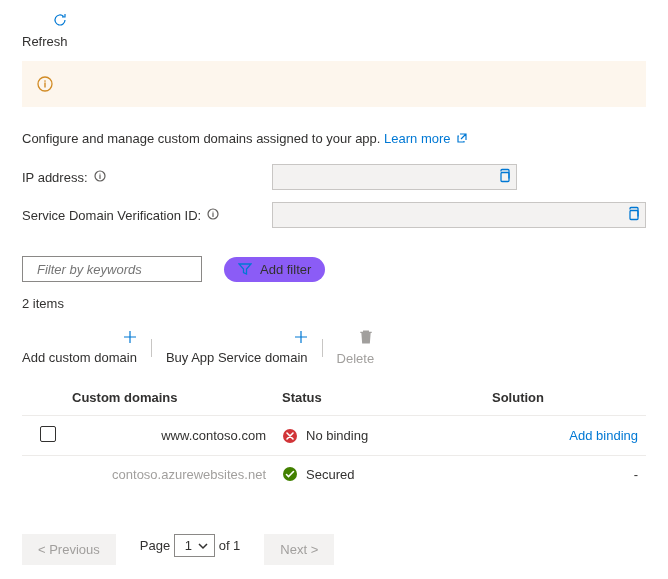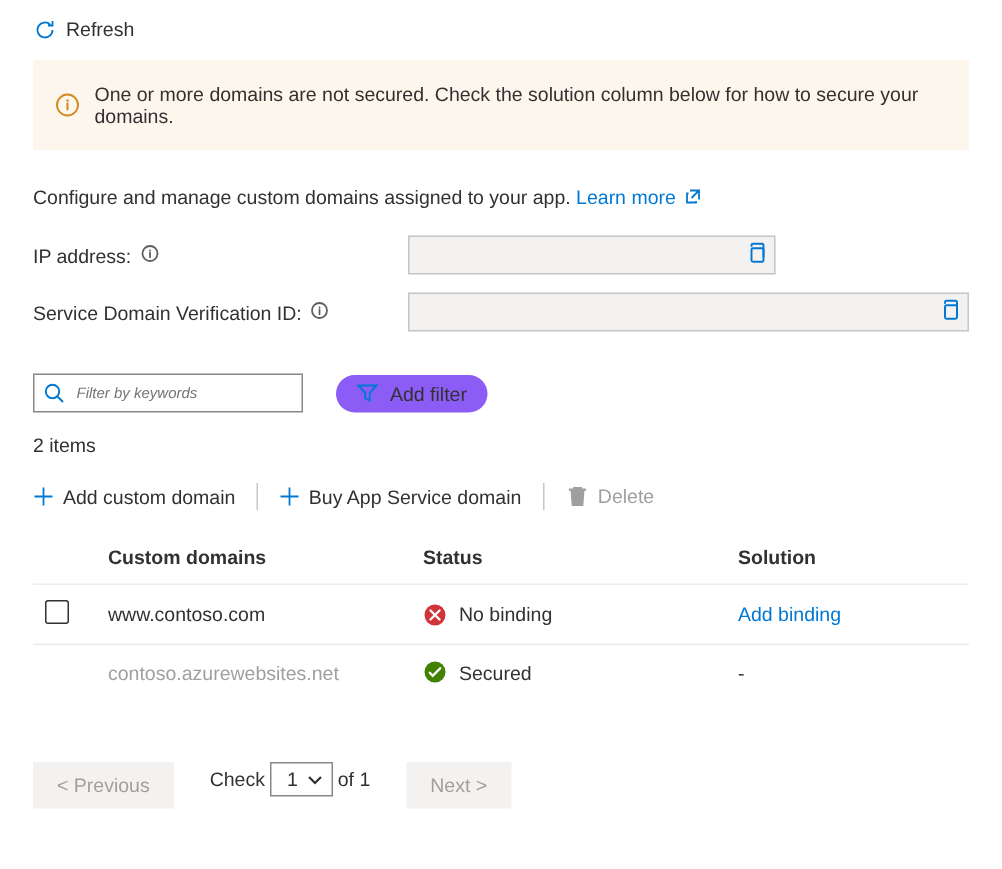--- a/index.html
+++ b/index.html
@@ -13,7 +13,7 @@
       width: 668px;
     }
     .top-toolbar { display: flex; gap: 18px; margin-bottom: 12px; }
-    .cmd-btn { display: inline-flex; align-items: flex-start; gap: 6px; cursor: pointer; color: #323130; }
+    .cmd-btn { display: inline-flex; align-items: flex-end; gap: 6px; cursor: pointer; color: #323130; flex-direction: column; }
     .cmd-btn svg { width: 16px; height: 16px; }
     .cmd-btn svg.stroke { fill:none; stroke:#0078d4; stroke-width:1.2; }
     .cmd-btn.disabled { color:#a19f9d; cursor:default; }

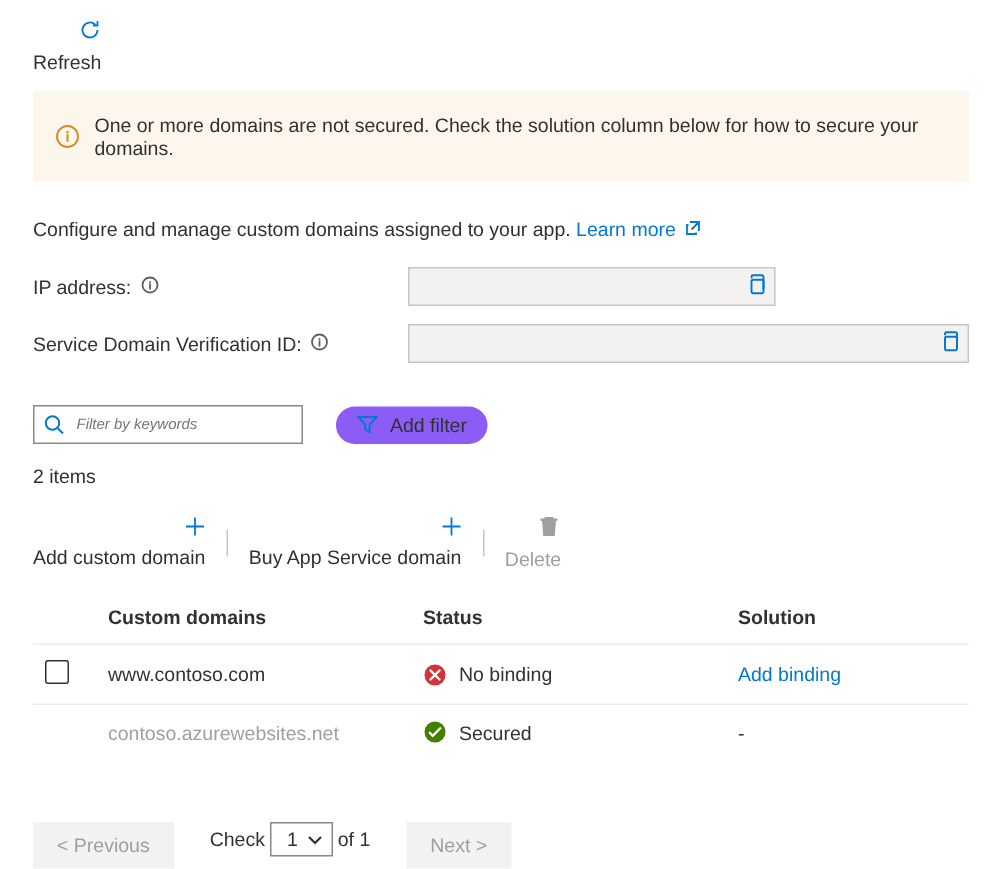--- a/index.html
+++ b/index.html
@@ -70,7 +70,6 @@
       <line x1="8" y1="5" x2="8" y2="5.1" stroke="#d18b24" stroke-width="1.6" stroke-linecap="round"></line>
       <line x1="8" y1="7" x2="8" y2="11" stroke="#d18b24" stroke-width="1.4" stroke-linecap="round"></line>
     </svg>
-  <span>One or more domains are not secured. Check the solution column below for how to secure your domains.</span>
 </div>
 
 <div class="intro">

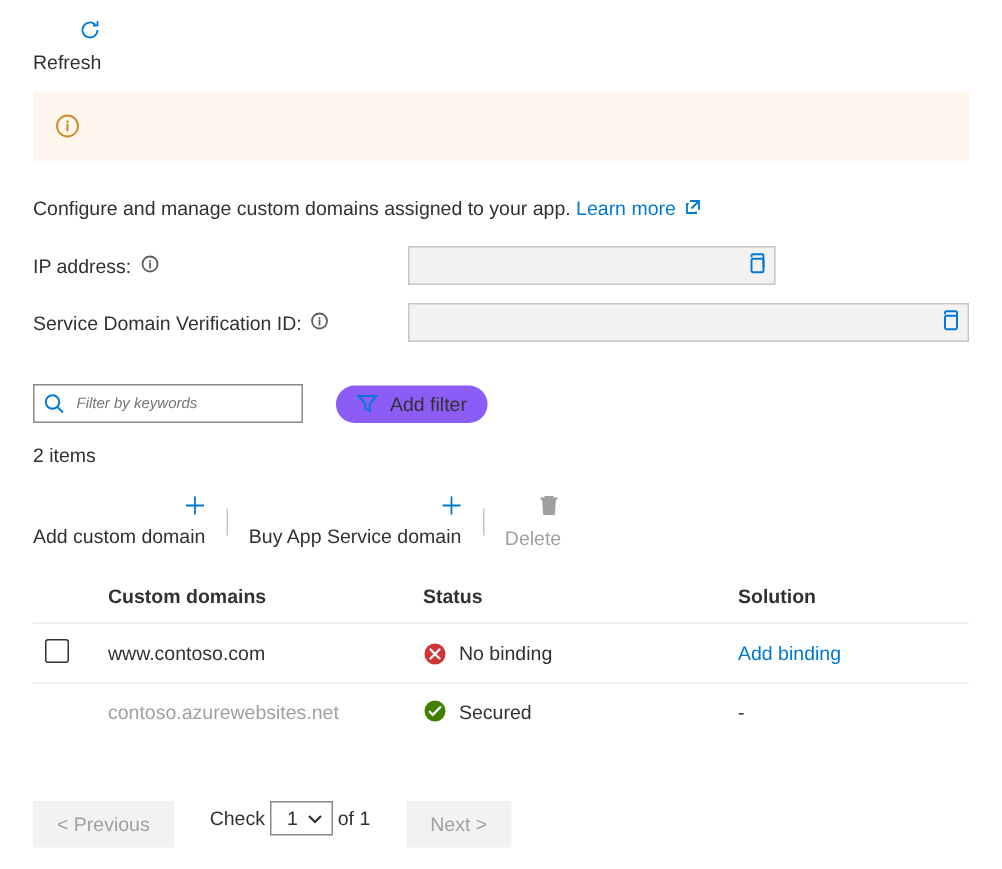--- a/index.html
+++ b/index.html
@@ -31,7 +31,7 @@
     .locked-input .copy svg { width:16px; height:16px; fill:none; stroke:#0078d4; stroke-width:1.3;}
     .filter-row { display:flex; align-items:center; gap:22px; margin-top:28px; margin-bottom:14px;}
     .search { display:flex; align-items:center; border:1px solid #8a8886; width:180px; height:26px; padding:0 6px; gap:6px;}
-    .search input { border:none; outline:none; flex:1; font-size:10px; font-style:italic; color:#605e5c; background:transparent;}
+    .search input { border:none; outline:none; flex:1; font-size:13px; font-style:italic; color:#605e5c; background:transparent;}
     .search svg { width:14px; height:14px; fill:none; stroke:#0078d4; stroke-width:1.3;}
     .pill { background:#8b5cf6; border-radius:14px; padding:5px 14px; display:inline-flex; align-items:center; gap:8px; color:#323130; cursor:pointer;}
     .pill svg { width:14px; height:14px; fill:none; stroke:#0078d4; stroke-width:1.3;}

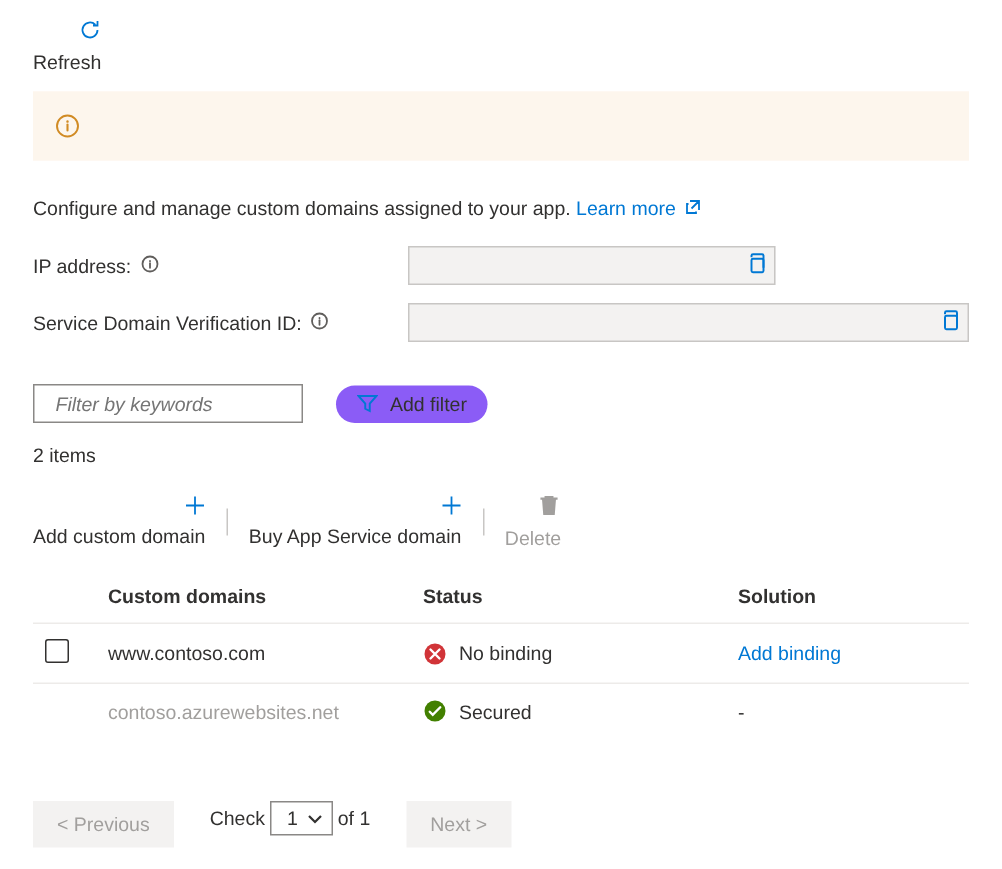--- a/index.html
+++ b/index.html
@@ -41,7 +41,7 @@
     .plus svg { width:14px; height:14px; }
     table { width:100%; border-collapse: collapse; }
     th { text-align:left; font-weight:600; padding:10px 8px; }
-    td { padding:10px 8px; border-top:1px solid #edebe9; }
+    td { padding:10px 8px; border-top:1px solid #edebe9;text-align:right; }
     tr.muted td { color:#a19f9d; }
     .chk { width:16px; height:16px; border:1px solid #323130; border-radius:2px; display:inline-block; cursor:pointer;}
     .status { display:flex; align-items:center; gap:8px; }

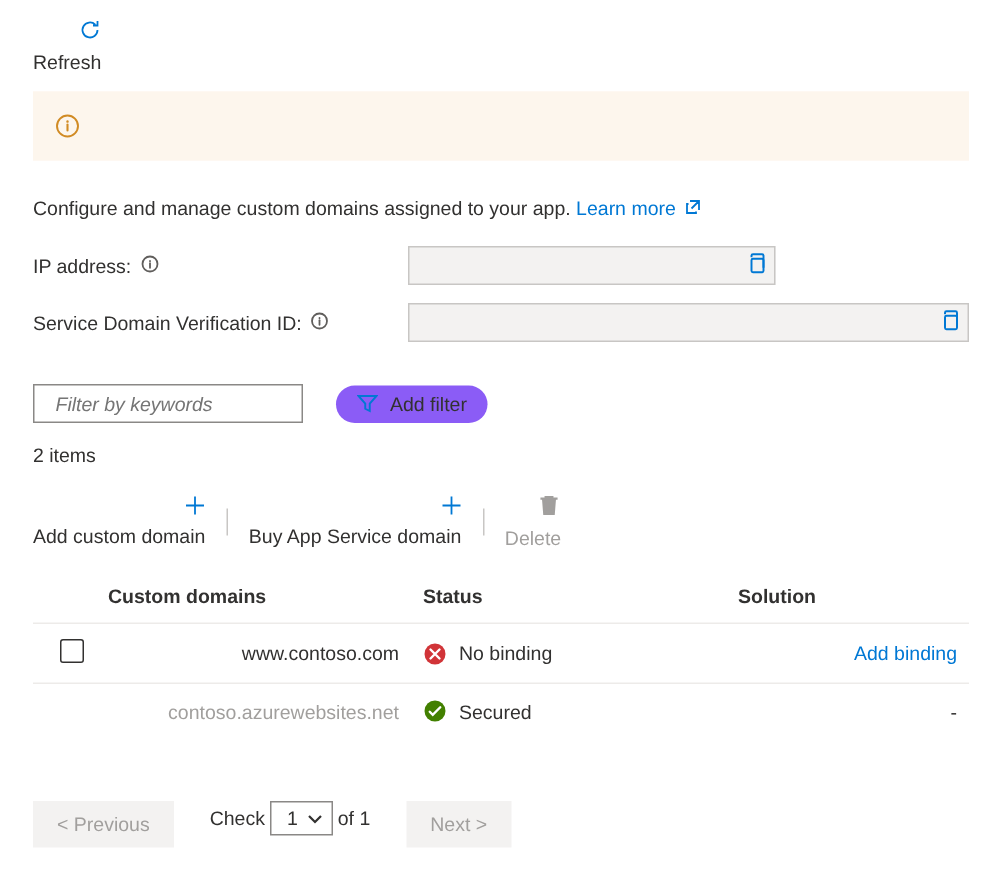--- a/index.html
+++ b/index.html
@@ -203,7 +203,7 @@
 <div class="pager">
   <span class="page-btn">&lt; Previous</span>
   <span>
-    <span>Check</span>
+    <span>Page</span>
     <span class="page-sel">
       <span>1</span>
       <svg viewBox="0 0 10 10">

